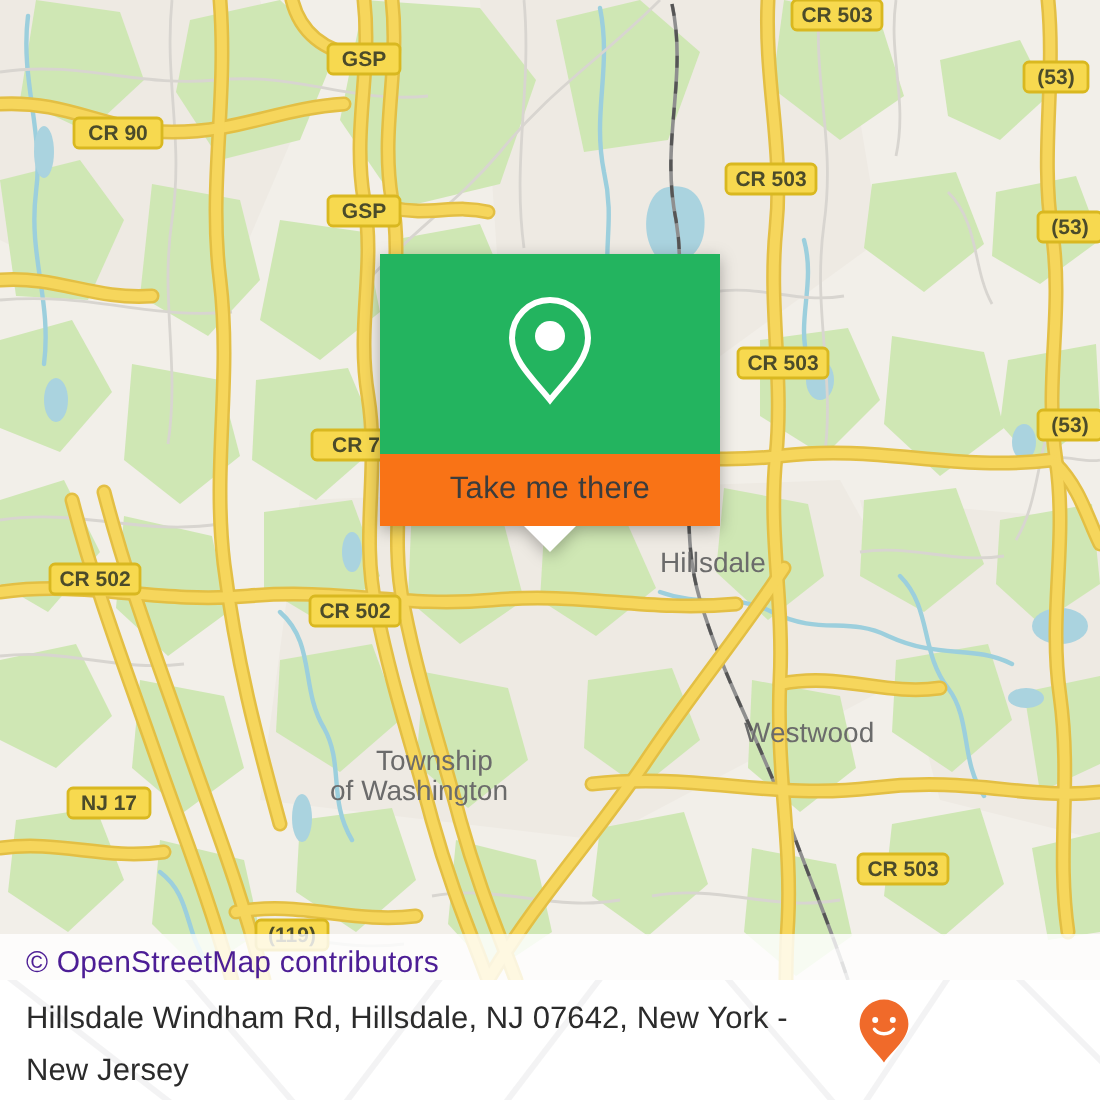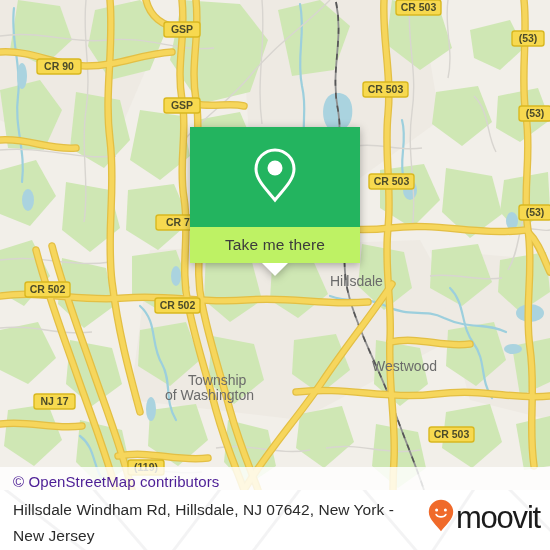--- a/index.html
+++ b/index.html
@@ -64,7 +64,7 @@
     justify-content: center;
   }
   .popup-body {
-    background: #bef264;
+    background: #f97316;
     height: 36px;
     display: flex;
     align-items: center;

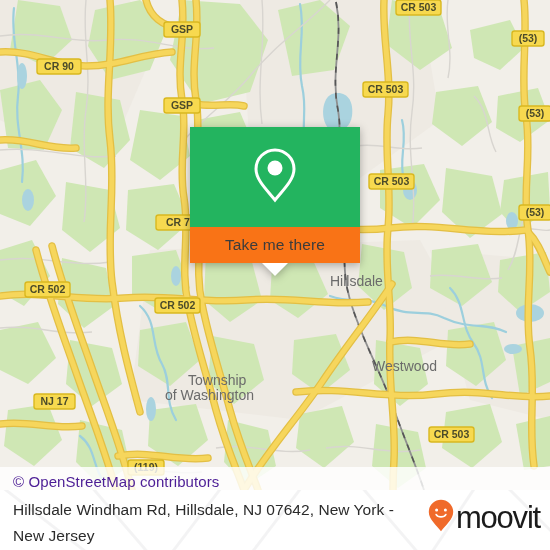--- a/index.html
+++ b/index.html
@@ -434,7 +434,6 @@
             <path d="M8.2 15.6 C 10 18.6, 16 18.6, 17.8 15.6" fill="none" stroke="#ffffff" stroke-width="1.7" stroke-linecap="round"></path>
           </svg>
         </span>
-        <span class="brand-word">moovit</span>
       </div>
     </div>
   </div>

